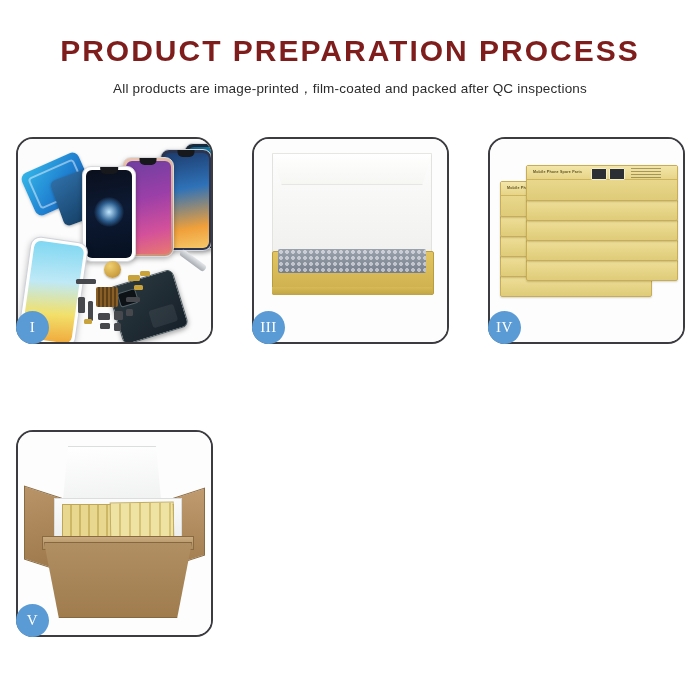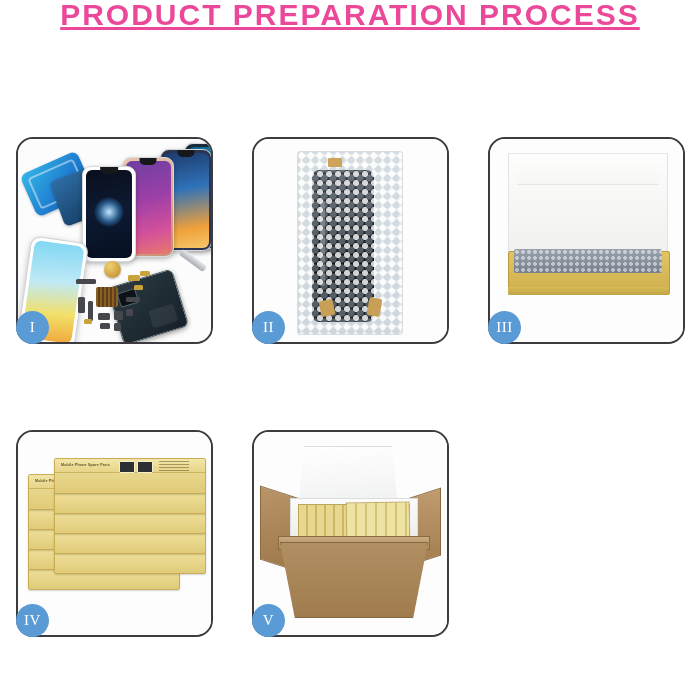--- a/index.html
+++ b/index.html
@@ -13,10 +13,9 @@
   
   .header{position:absolute;left:0;top:0;width:700px;text-align:center;}
   .title{
-    font-size:30px;letter-spacing:2.0px;color:#ec4899;
-    font-weight:700;line-height:1;
+    font-size:30px;letter-spacing:2.0px;color:#7f1d1d;
+    font-weight:700;margin-top:36px;line-height:1;
     font-family:"Liberation Sans", sans-serif;
-    text-decoration:underline;
   }
   .subtitle{
     font-size:13.5px;color:#2b2b2b;margin-top:14px;letter-spacing:.2px;

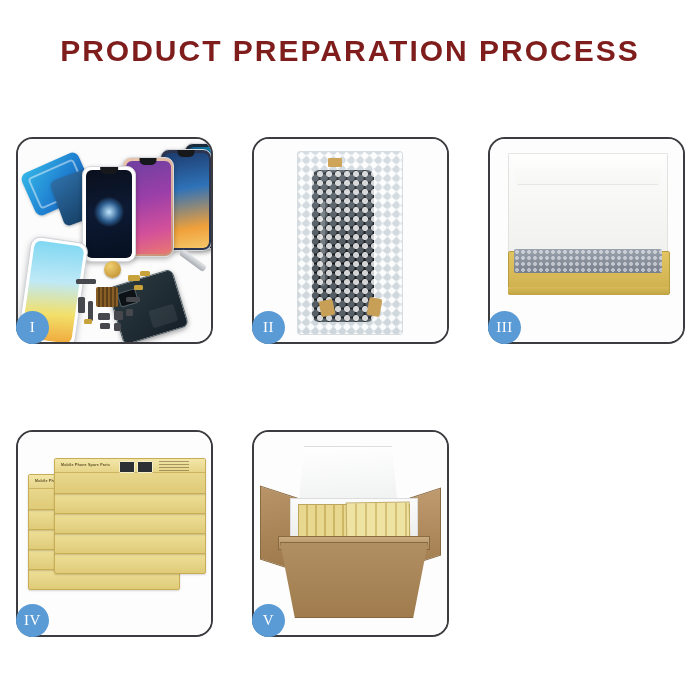--- a/index.html
+++ b/index.html
@@ -294,6 +294,7 @@
 
   <div class="header">
     <div class="title">PRODUCT PREPARATION PROCESS</div>
+    <div class="subtitle">All products are image-printed，film-coated and packed after QC inspections</div>
   </div>
 
   <div class="grid">

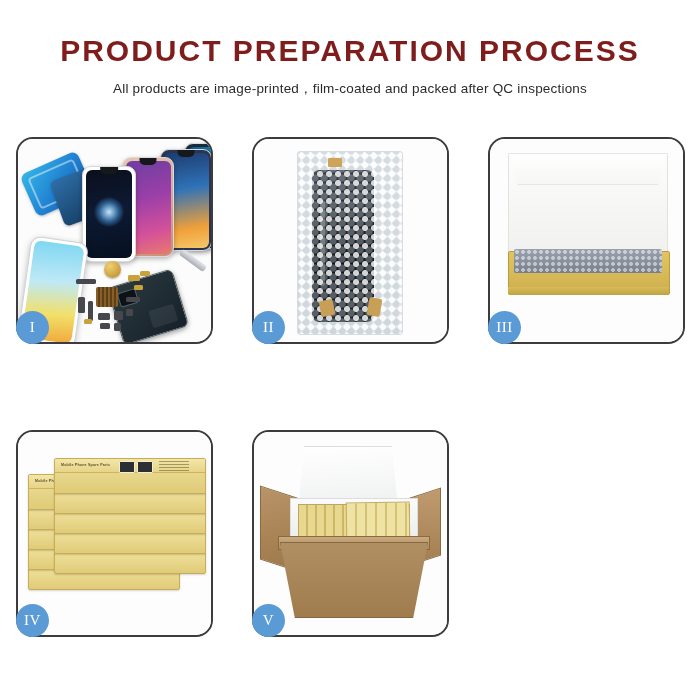--- a/index.html
+++ b/index.html
@@ -347,19 +347,6 @@
       <div class="badge">I</div>
     </div>
 
-    <div class="panel">
-      <div class="panel-inner">
-        <div class="bag">
-          <div class="dark"></div>
-          <div class="bubbles2"></div>
-          <div class="bubbles"></div>
-          <div class="tapeA"></div>
-          <div class="tapeB"></div>
-          <div class="tapeC"></div>
-        </div>
-      </div>
-      <div class="badge">II</div>
-    </div>
 
     <div class="panel">
       <div class="panel-inner">

